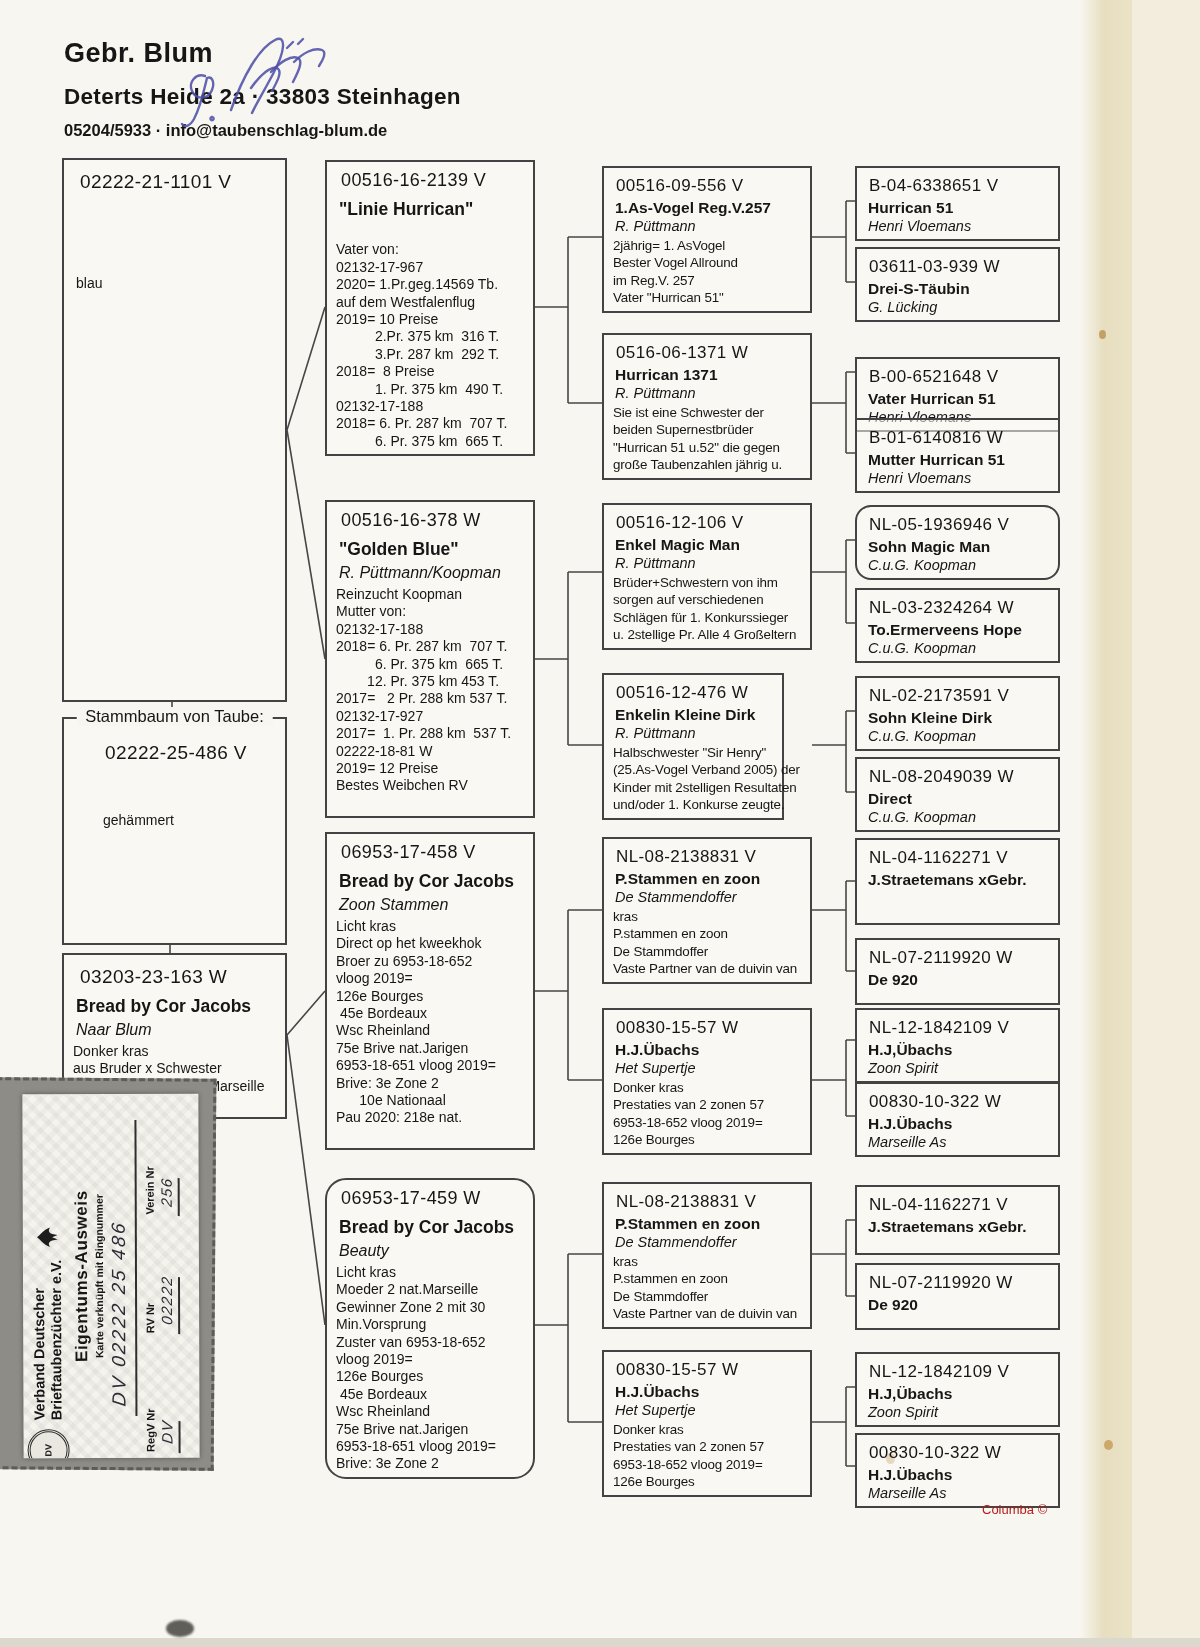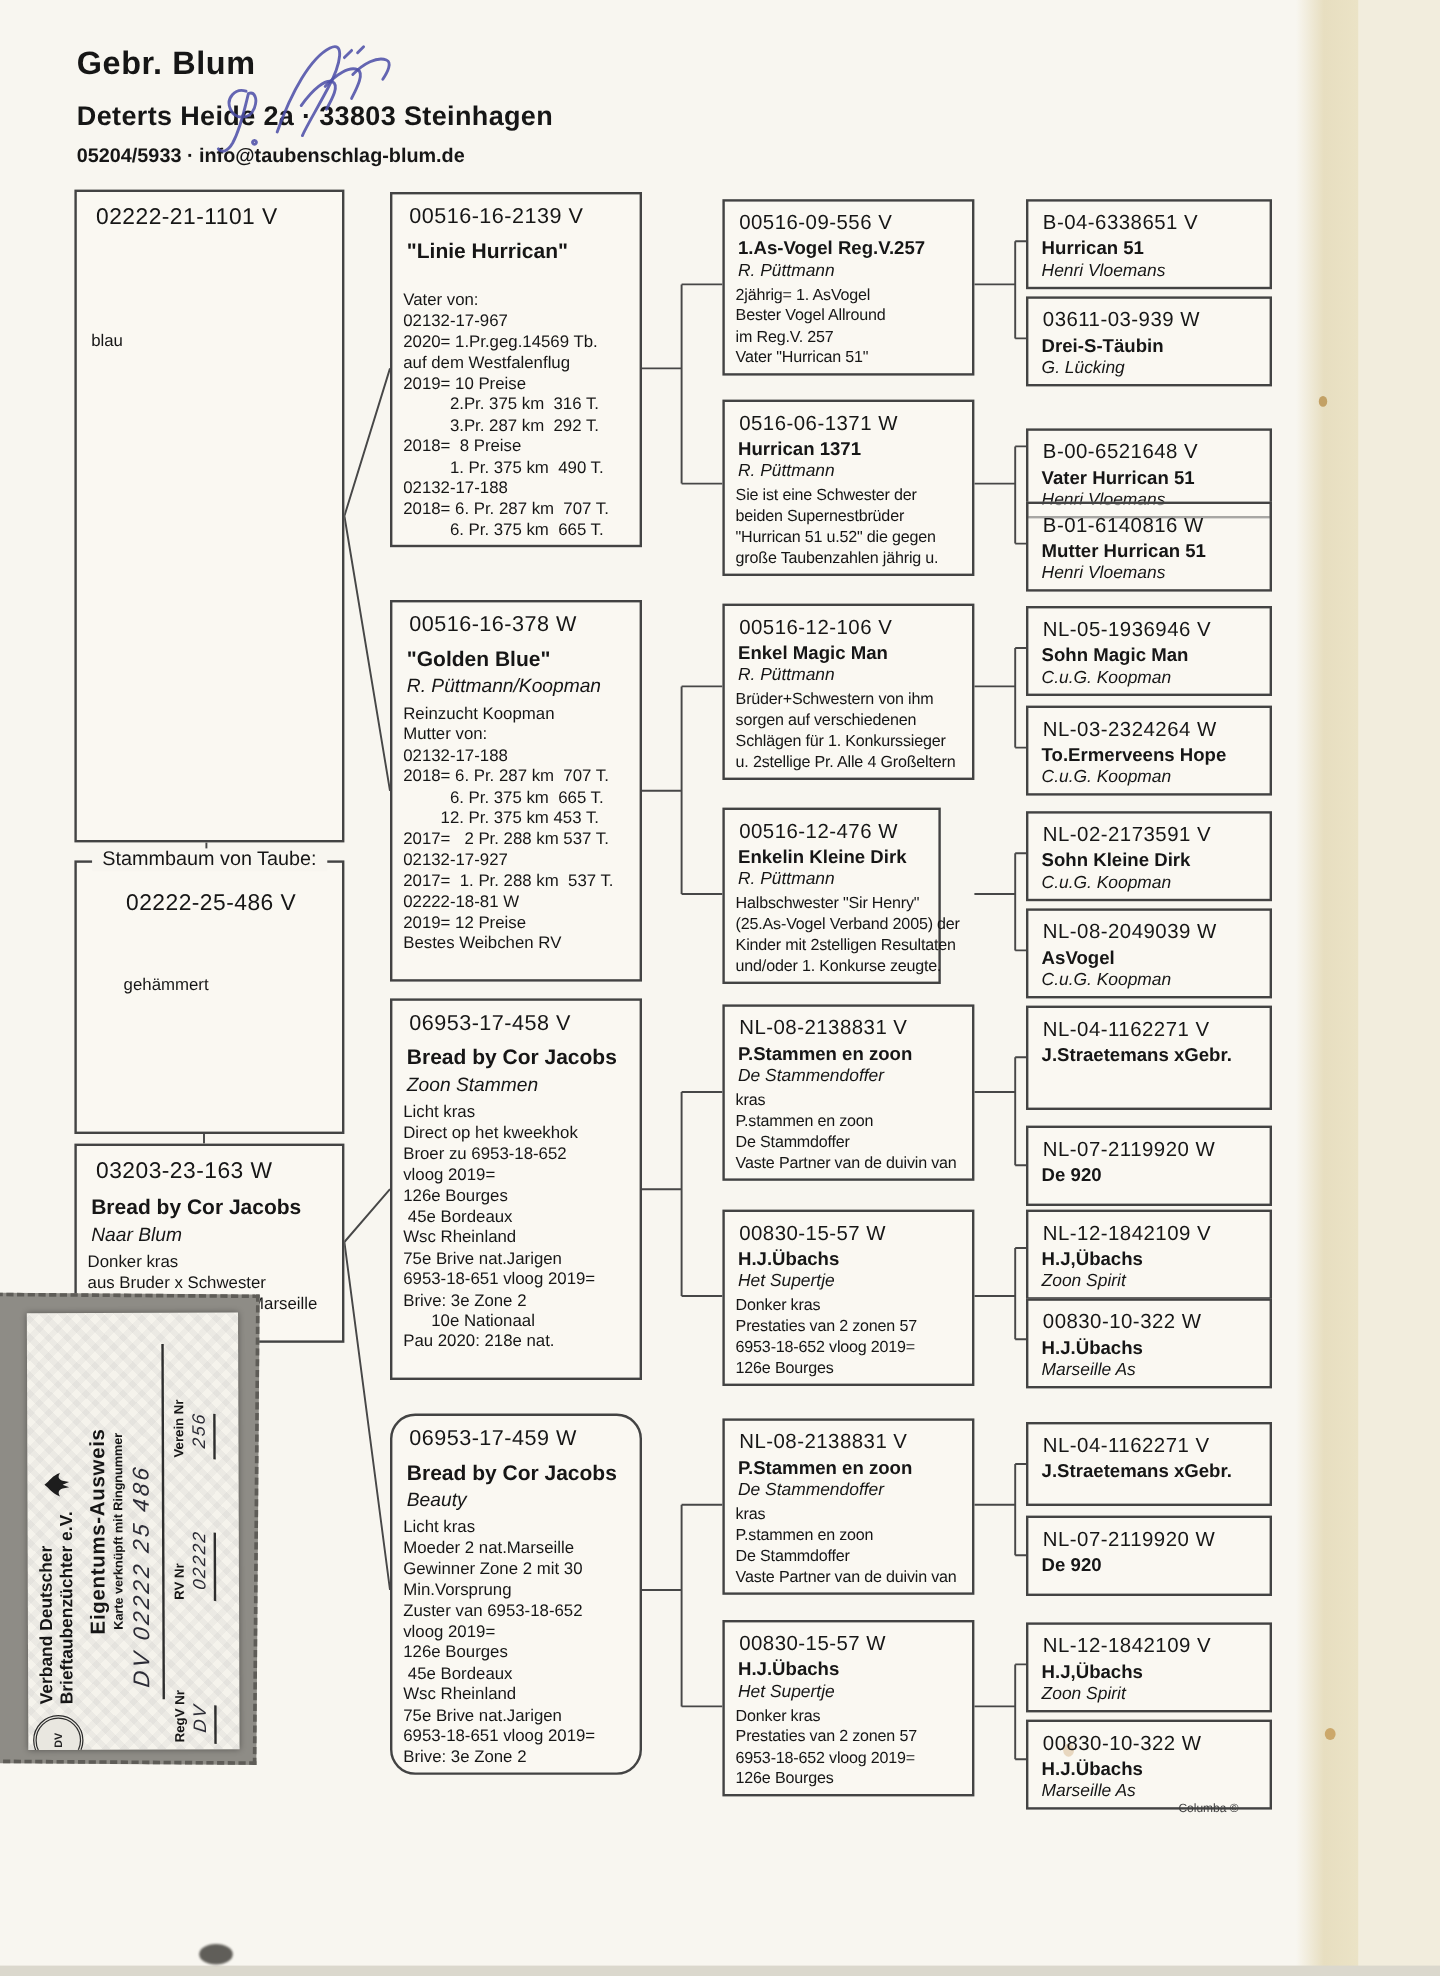--- a/index.html
+++ b/index.html
@@ -292,7 +292,7 @@
         <div class="bname">Mutter Hurrican 51</div>
         <div class="breeder">Henri Vloemans</div>
       </div>
-      <div class="pbox c4" style="left: 855px; top: 505px; width: 205px; min-height: 70px;">
+      <div class="pbox c4" style="left: 855px; top: 505px; width: 205px; min-height: 70px; border-radius: 16px;">
         <div class="ring">NL-05-1936946 V</div>
         <div class="bname">Sohn Magic Man</div>
         <div class="breeder">C.u.G. Koopman</div>

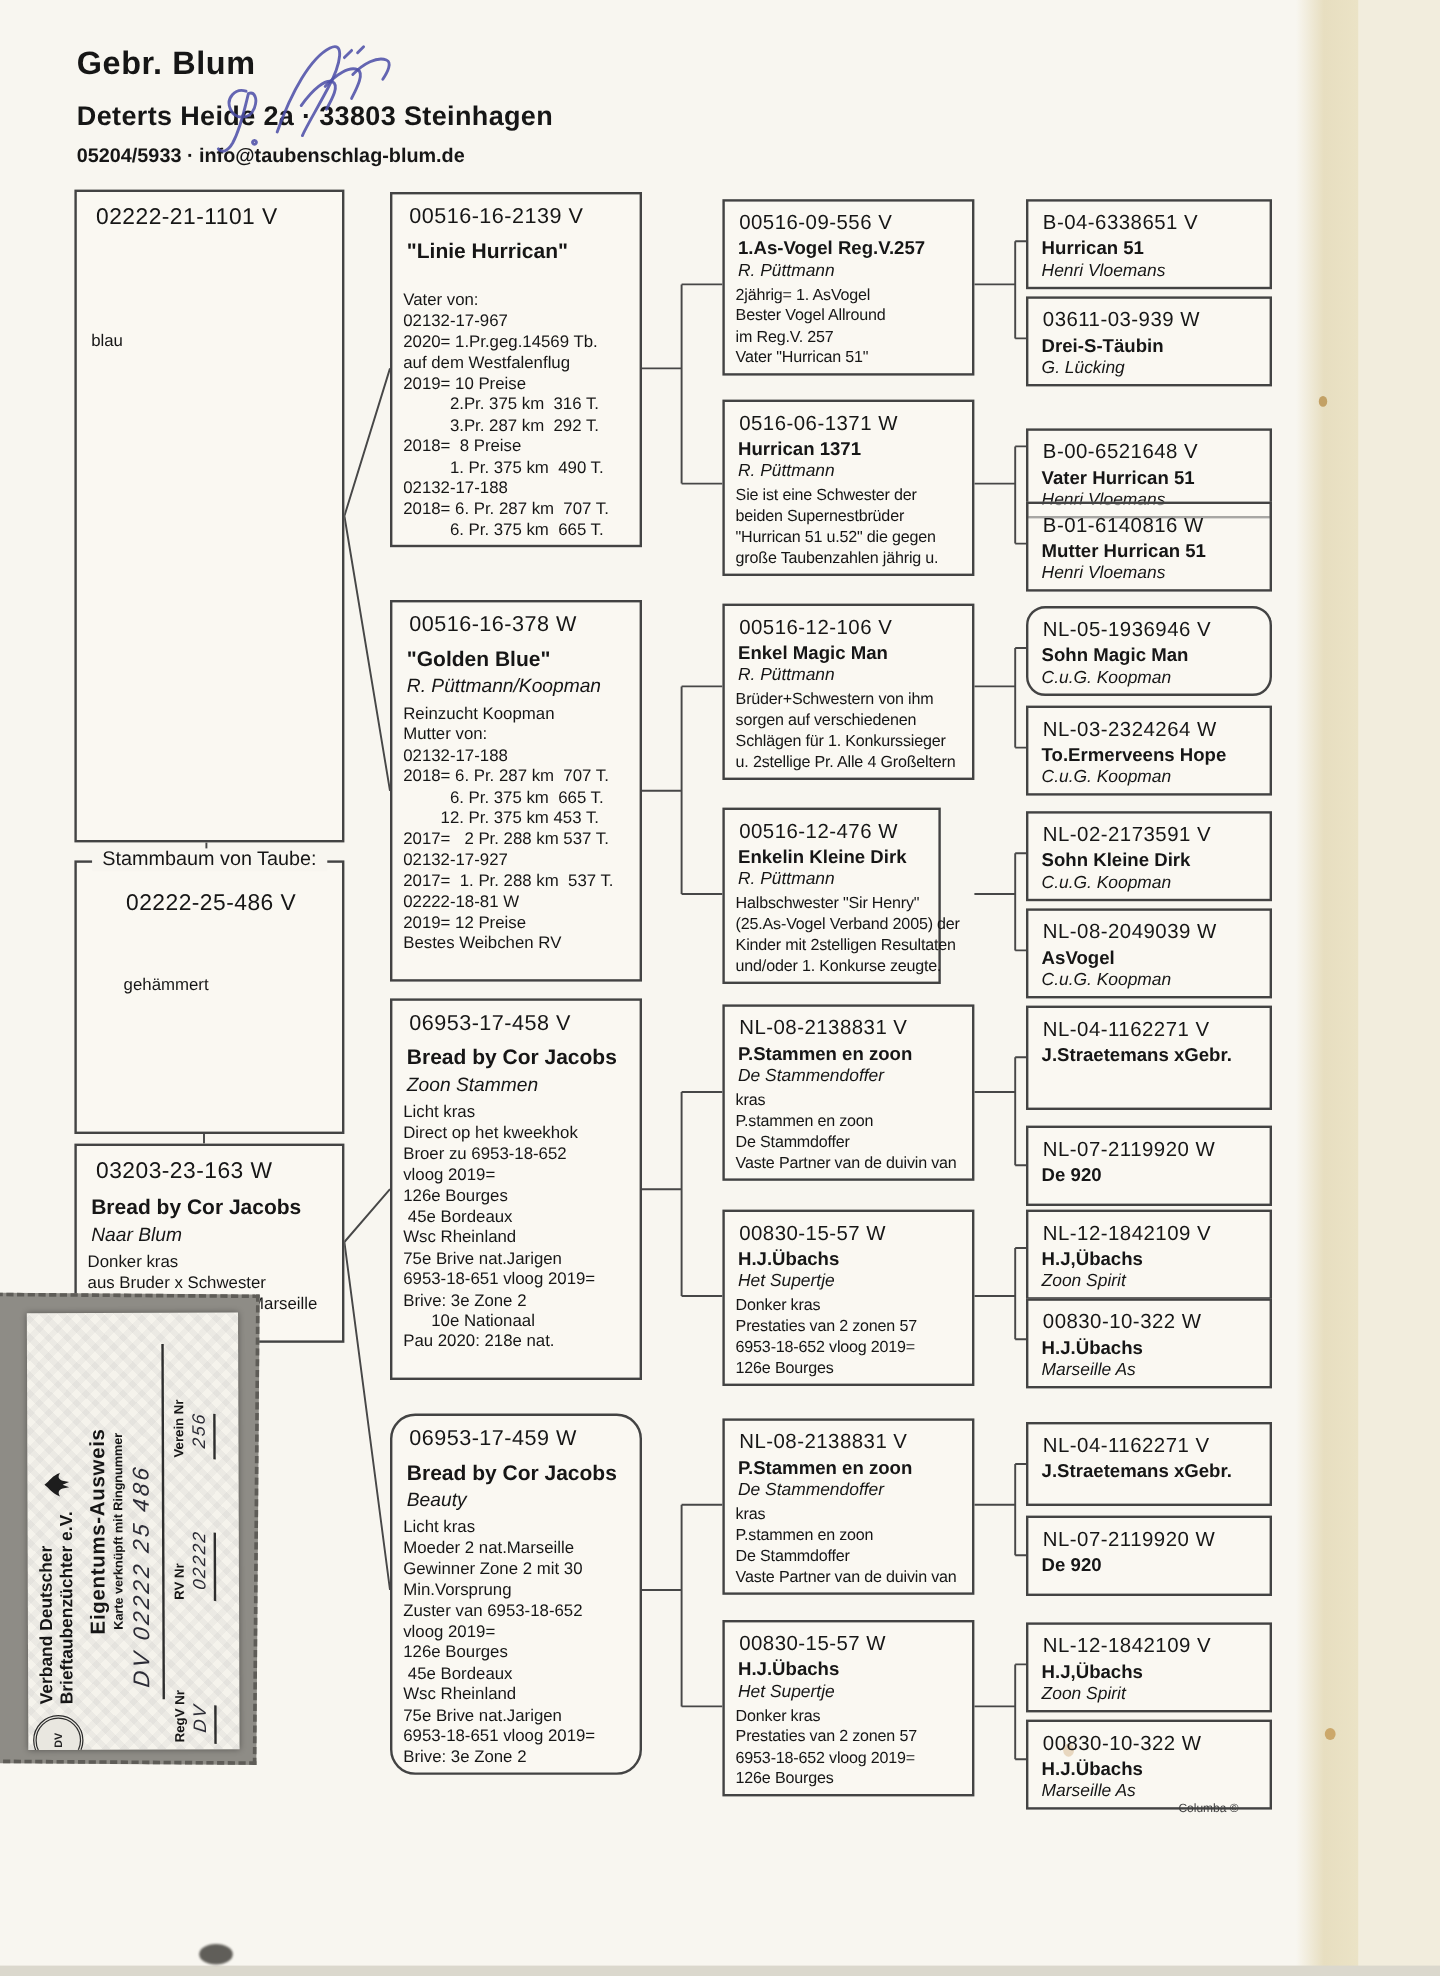--- a/index.html
+++ b/index.html
@@ -309,7 +309,7 @@
       </div>
       <div class="pbox c4" style="left: 855px; top: 757px; width: 205px; min-height: 70px;">
         <div class="ring">NL-08-2049039 W</div>
-        <div class="bname">AsVogel</div>
+        <div class="bname">Direct</div>
         <div class="breeder">C.u.G. Koopman</div>
       </div>
       <div class="pbox c4" style="left: 855px; top: 838px; width: 205px; min-height: 87px;">

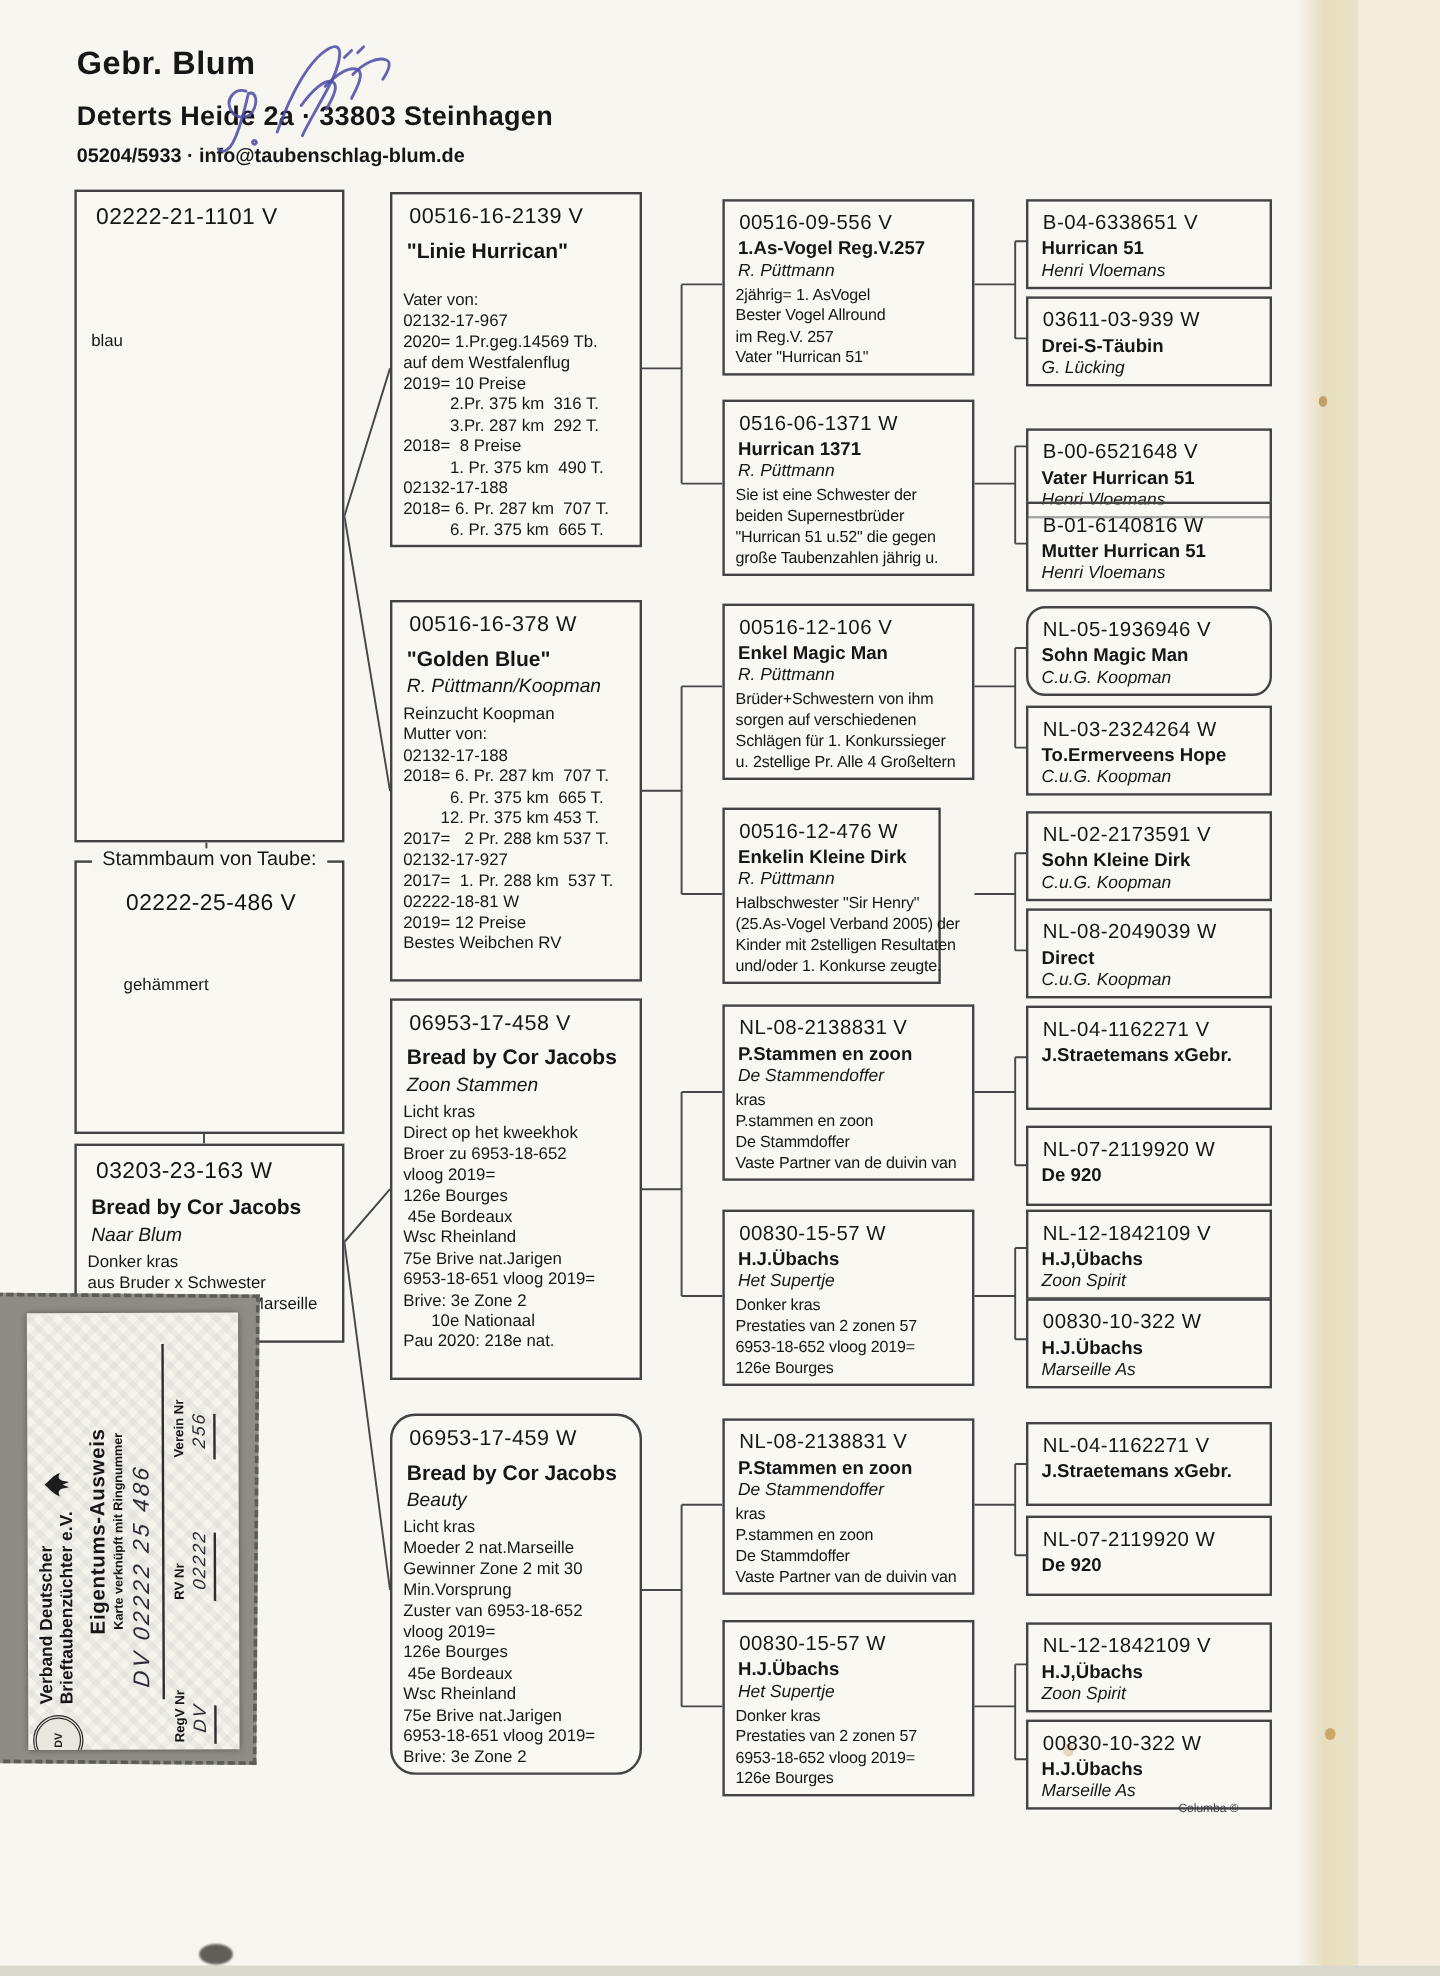--- a/index.html
+++ b/index.html
@@ -67,7 +67,7 @@
   .field{flex:1;}
   .flabel{font-size:11px;font-weight:bold;white-space:nowrap;}
   .fvalue{border-bottom:2px solid #2e2e2e;font-size:15px;padding:2px 0 0 8px;height:20px;letter-spacing:1.5px;}
-  .columba{position:absolute;left:982px;top:1502px;font-size:10px;color:#404040;}
+  .columba{position:absolute;left:982px;top:1502px;font-size:13px;color:#b91c1c;}
 </style>
 </head>
 <body>

